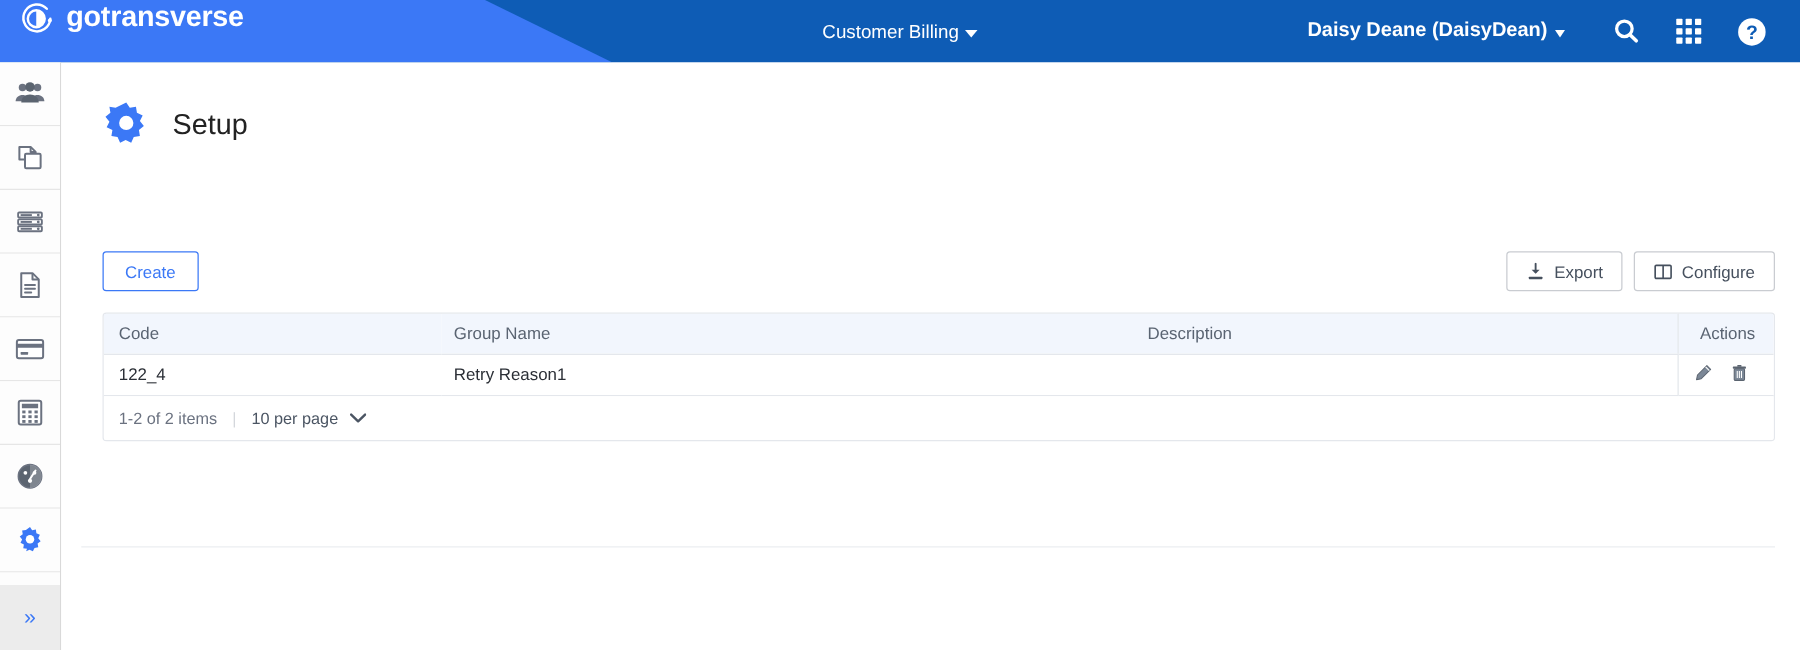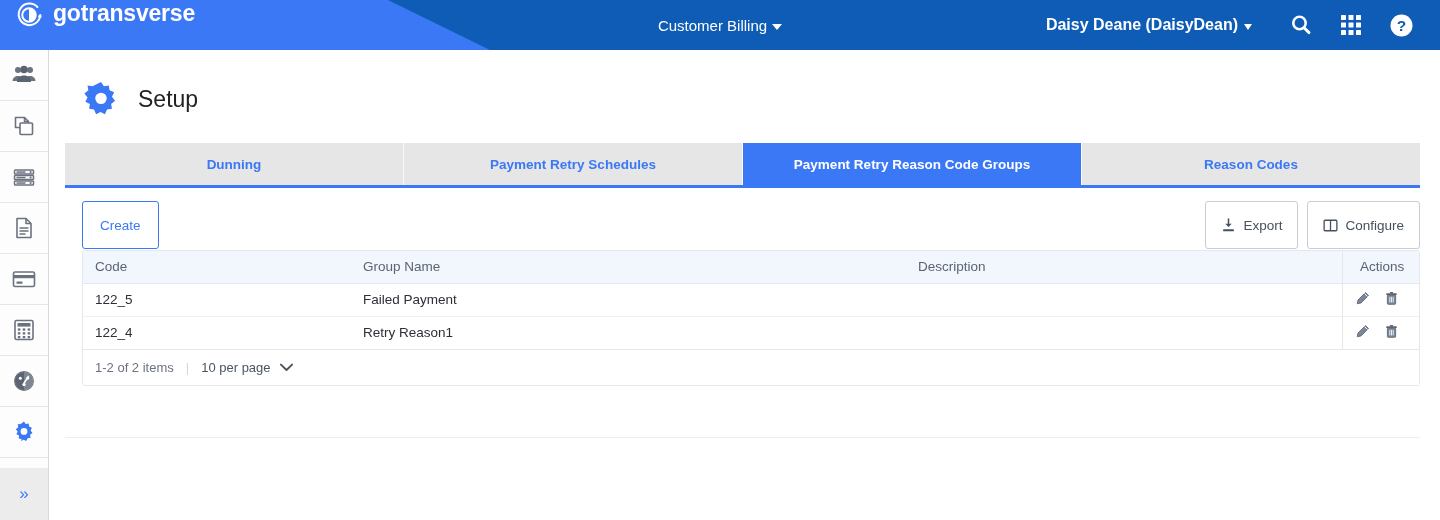--- a/index.html
+++ b/index.html
@@ -327,20 +327,6 @@
       <span class="page-title">Setup</span>
     </div>
 
-    <div class="tabs">
-      <div class="tab">
-        <span>Dunning</span>
-      </div>
-      <div class="tab">
-        <span>Payment Retry Schedules</span>
-      </div>
-      <div class="tab active">
-        <span>Payment Retry Reason Code Groups</span>
-      </div>
-      <div class="tab">
-        <span>Reason Codes</span>
-      </div>
-    </div>
 
     <div class="toolbar">
       <button class="btn btn-create">

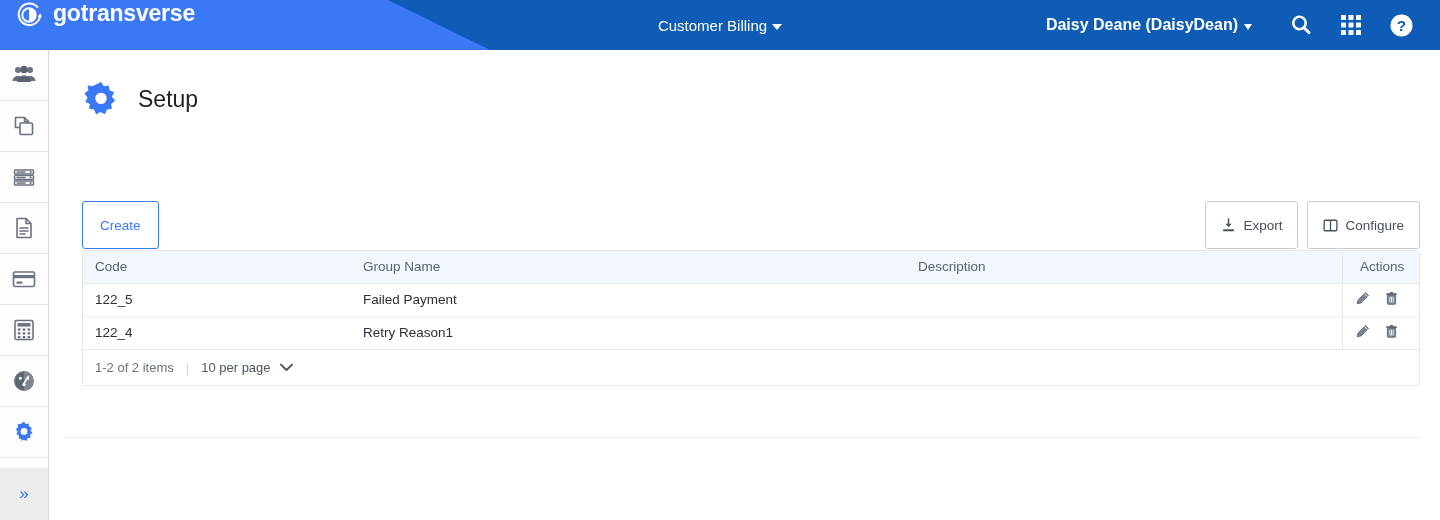--- a/index.html
+++ b/index.html
@@ -105,7 +105,7 @@
   }
   .btn {
     display:inline-flex; align-items:center; justify-content:center; gap:7px;
-    height:48px; padding:0 15px;
+    height:32px; padding:0 15px;
     border:1px solid #c9ccd1; border-radius:3px; background:#ffffff;
     font-size:13.5px; color:#46505e; cursor:pointer;
   }

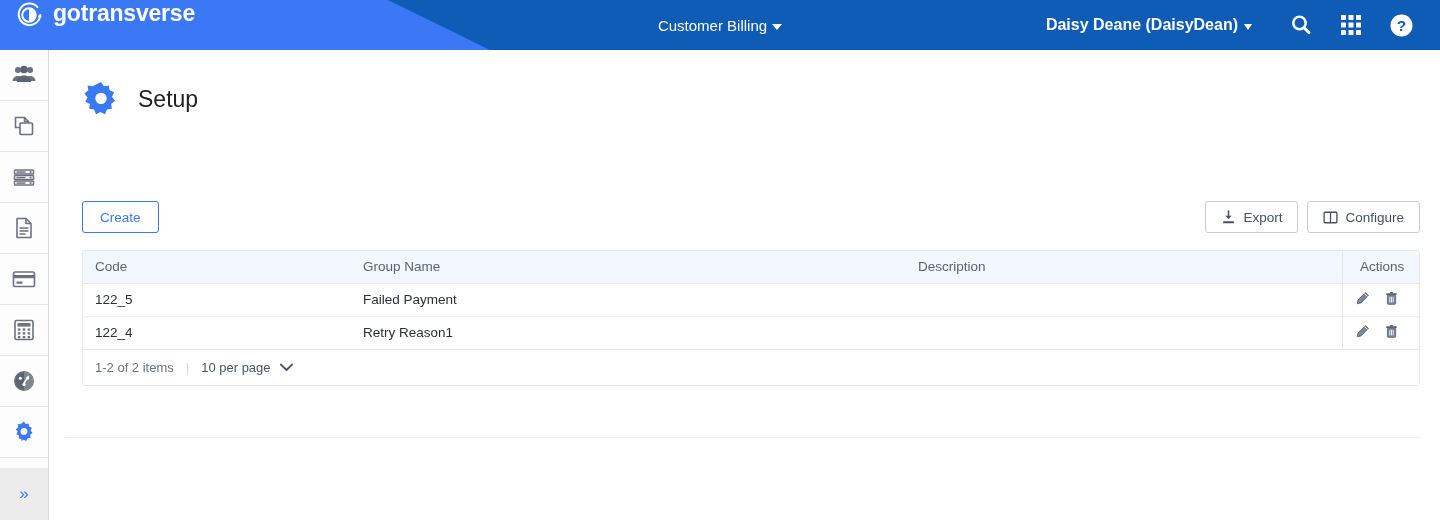--- a/index.html
+++ b/index.html
@@ -364,31 +364,6 @@
           </tr>
         </thead>
         <tbody>
-          <tr>
-            <td class="col-code">122_5</td>
-            <td class="col-group">Failed Payment</td>
-            <td class="col-desc"></td>
-            <td class="col-actions">
-              <span class="act-icon">
-                <svg width="15" height="15" viewBox="0 0 16 16">
-                  <path d="M11.2 1.6l3.2 3.2-8 8-4 .8.8-4z" fill="#7b8796" stroke="#5b6470" stroke-width="0.9" stroke-linejoin="round"></path>
-                  <line x1="10.1" y1="2.7" x2="13.3" y2="5.9" stroke="#ffffff" stroke-width="1"></line>
-                </svg>
-              </span>
-              <span class="act-icon">
-                <svg width="15" height="15" viewBox="0 0 16 16">
-                  <rect x="3.6" y="4.2" width="8.8" height="10" rx="1" fill="#7b8796" stroke="#5b6470" stroke-width="0.9"></rect>
-                  <rect x="2.4" y="2.4" width="11.2" height="1.8" rx="0.6" fill="#5b6470"></rect>
-                  <rect x="6.2" y="1" width="3.6" height="1.6" rx="0.5" fill="#5b6470"></rect>
-                  <g stroke="#ffffff" stroke-width="0.9">
-                    <line x1="6.2" y1="6.2" x2="6.2" y2="12.2"></line>
-                    <line x1="8" y1="6.2" x2="8" y2="12.2"></line>
-                    <line x1="9.8" y1="6.2" x2="9.8" y2="12.2"></line>
-                  </g>
-                </svg>
-              </span>
-            </td>
-          </tr>
           <tr>
             <td class="col-code">122_4</td>
             <td class="col-group">Retry Reason1</td>

